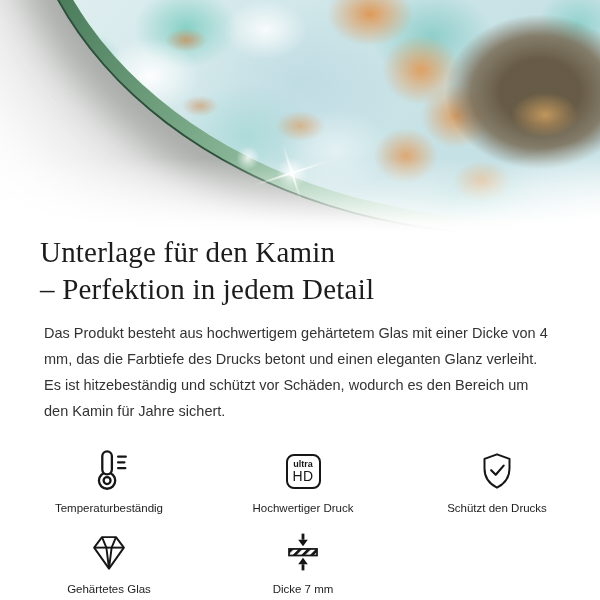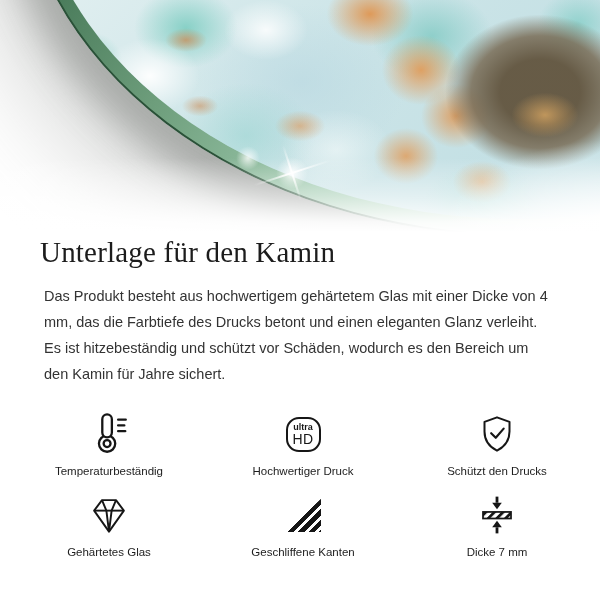--- a/index.html
+++ b/index.html
@@ -95,6 +95,7 @@
   <div class="content">
     <h1>
       <span class="h-line">Unterlage für den Kamin</span>
+      <span class="h-line">– Perfektion in jedem Detail</span>
     </h1>
     <p class="desc">Das Produkt besteht aus hochwertigem gehärtetem Glas mit einer Dicke von 4 mm, das die Farbtiefe des Drucks betont und einen eleganten Glanz verleiht. Es ist hitzebeständig und schützt vor Schäden, wodurch es den Bereich um den Kamin für Jahre sichert.</p>
   </div>

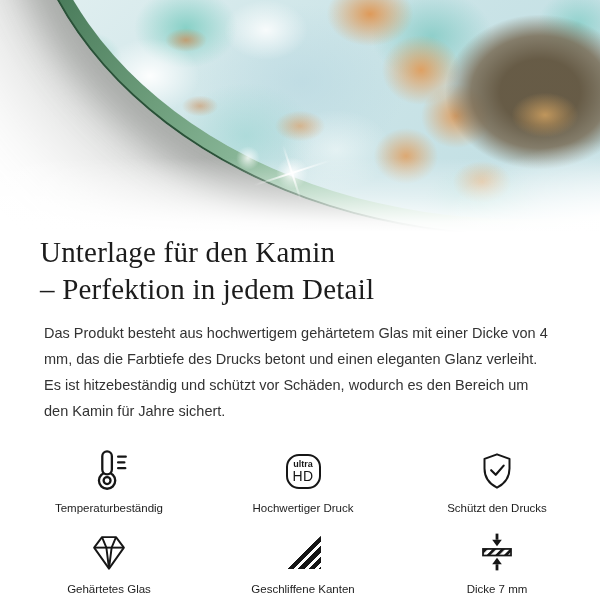--- a/index.html
+++ b/index.html
@@ -67,7 +67,7 @@
   .feature{display:flex;flex-direction:column;align-items:center;}
   .icon-box{height:42px;display:flex;align-items:center;justify-content:center;margin-bottom:9px;}
   .feature .label{font-size:11.5px;color:#1d1d1d;line-height:14px;text-align:left;}
-  .uhd{width:31px;height:31px;border:2.5px solid #161616;border-radius:13px;display:flex;flex-direction:column;
+  .uhd{width:31px;height:31px;border:2.5px solid #161616;border-radius:8px;display:flex;flex-direction:column;
        align-items:center;justify-content:center;}
   .uhd-top{font-size:9px;font-weight:700;line-height:9px;color:#161616;}
   .uhd-bottom{font-size:14px;font-weight:400;line-height:14px;letter-spacing:.3px;color:#161616;}

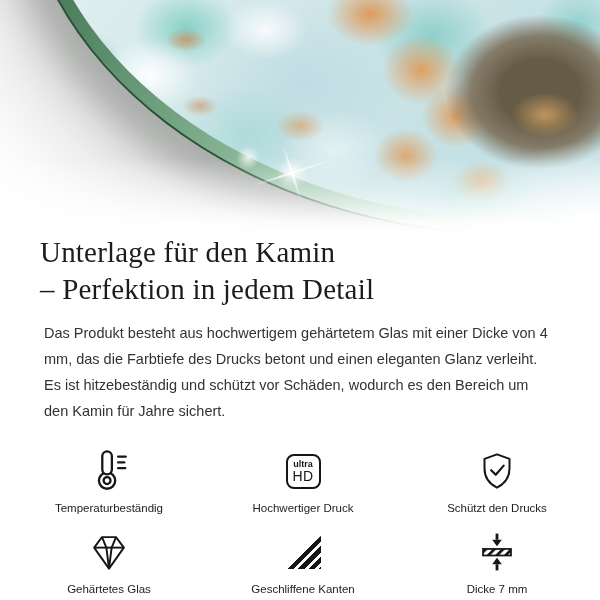--- a/index.html
+++ b/index.html
@@ -148,12 +148,6 @@
       <div class="label">Gehärtetes Glas</div>
     </div>
 
-    <div class="feature">
-      <div class="icon-box">
-        <div class="edges-tri"></div>
-      </div>
-      <div class="label">Geschliffene Kanten</div>
-    </div>
 
     <div class="feature">
       <div class="icon-box">

